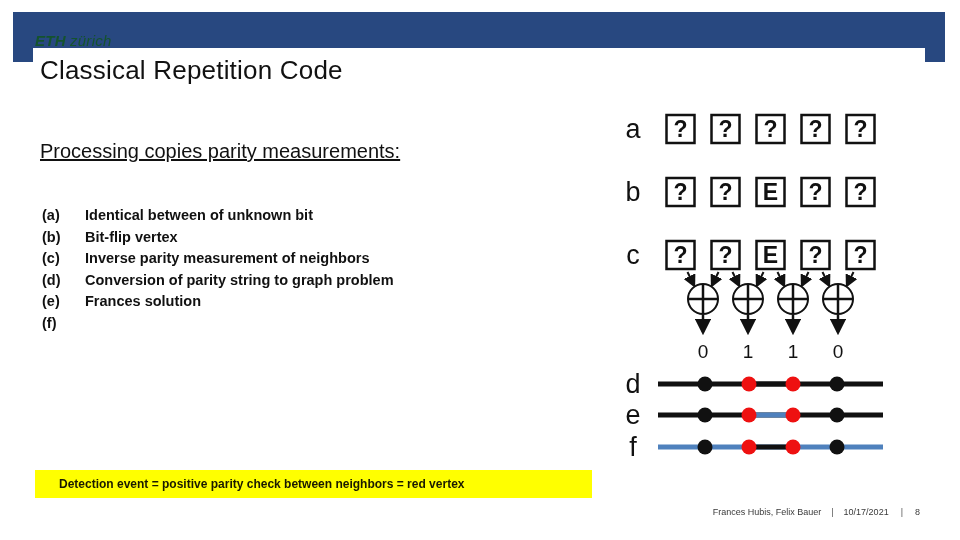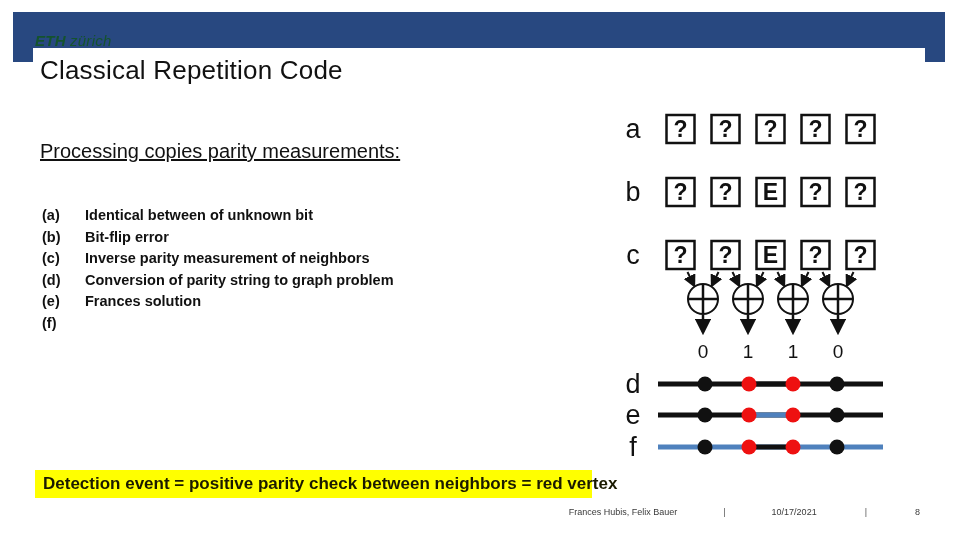--- a/index.html
+++ b/index.html
@@ -76,7 +76,7 @@
     </div>
     <div class="list-row">
       <span class="list-label">(b)</span>
-      <span class="list-text">Bit-flip error</span>
+      <span class="list-text">Bit-flip vertex</span>
     </div>
     <div class="list-row">
       <span class="list-label">(c)</span>

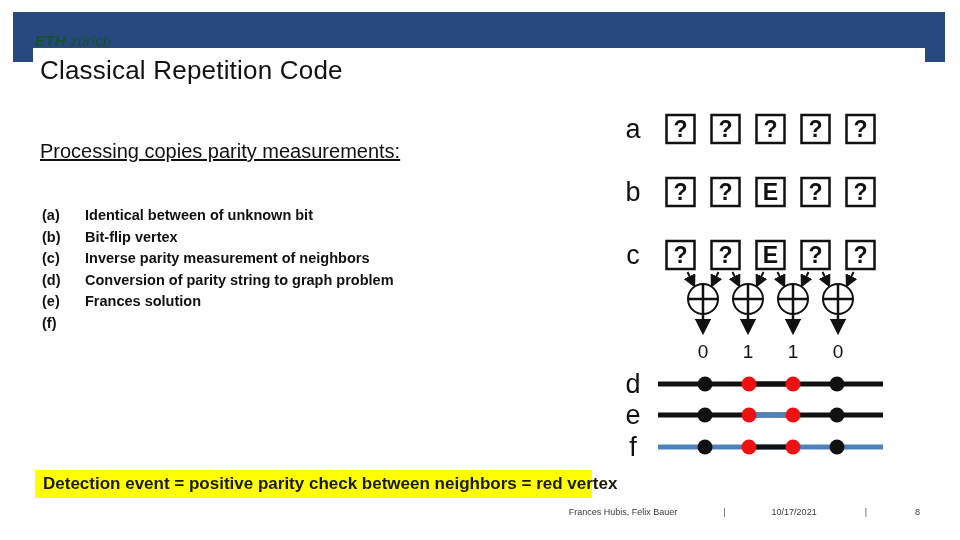--- a/index.html
+++ b/index.html
@@ -44,7 +44,7 @@
   .highlight{
     position:absolute;left:35px;top:470px;width:557px;height:28px;
     background:var(--highlight);display:flex;align-items:center;
-    padding-left:8px;font-size:17px;font-weight:700;color:#1a1a00;white-space:nowrap;
+    padding-left:24px;font-size:12px;font-weight:700;color:#1a1a00;white-space:nowrap;
   }
   
   .footer{

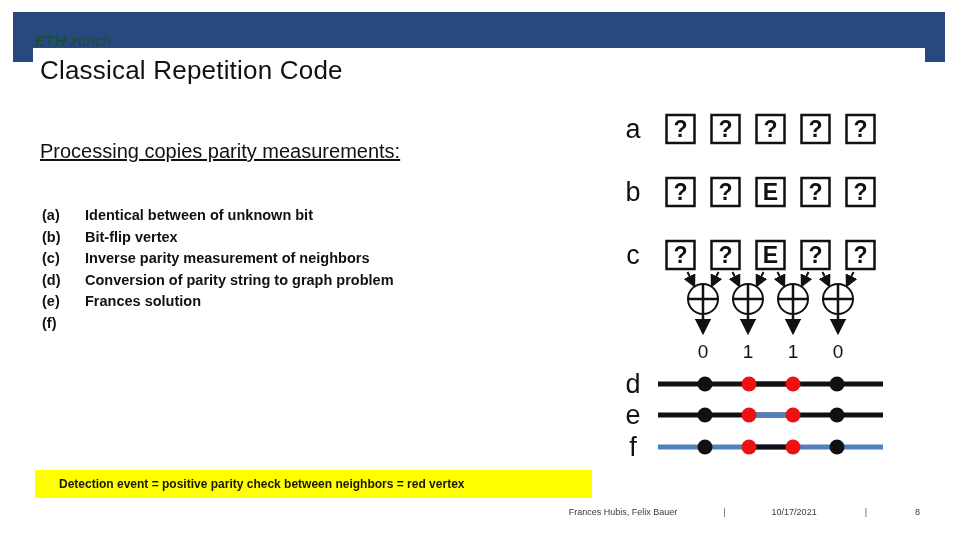--- a/index.html
+++ b/index.html
@@ -49,7 +49,7 @@
   
   .footer{
     position:absolute;top:507px;right:40px;display:flex;align-items:center;
-    font-size:9px;color:#3a3a3a;white-space:nowrap;gap:36px;
+    font-size:9px;color:#3a3a3a;white-space:nowrap;
   }
   .footer .pipe{margin:0 12px;color:#555;}
   .footer .pipe.tight{margin:0 10px;}

